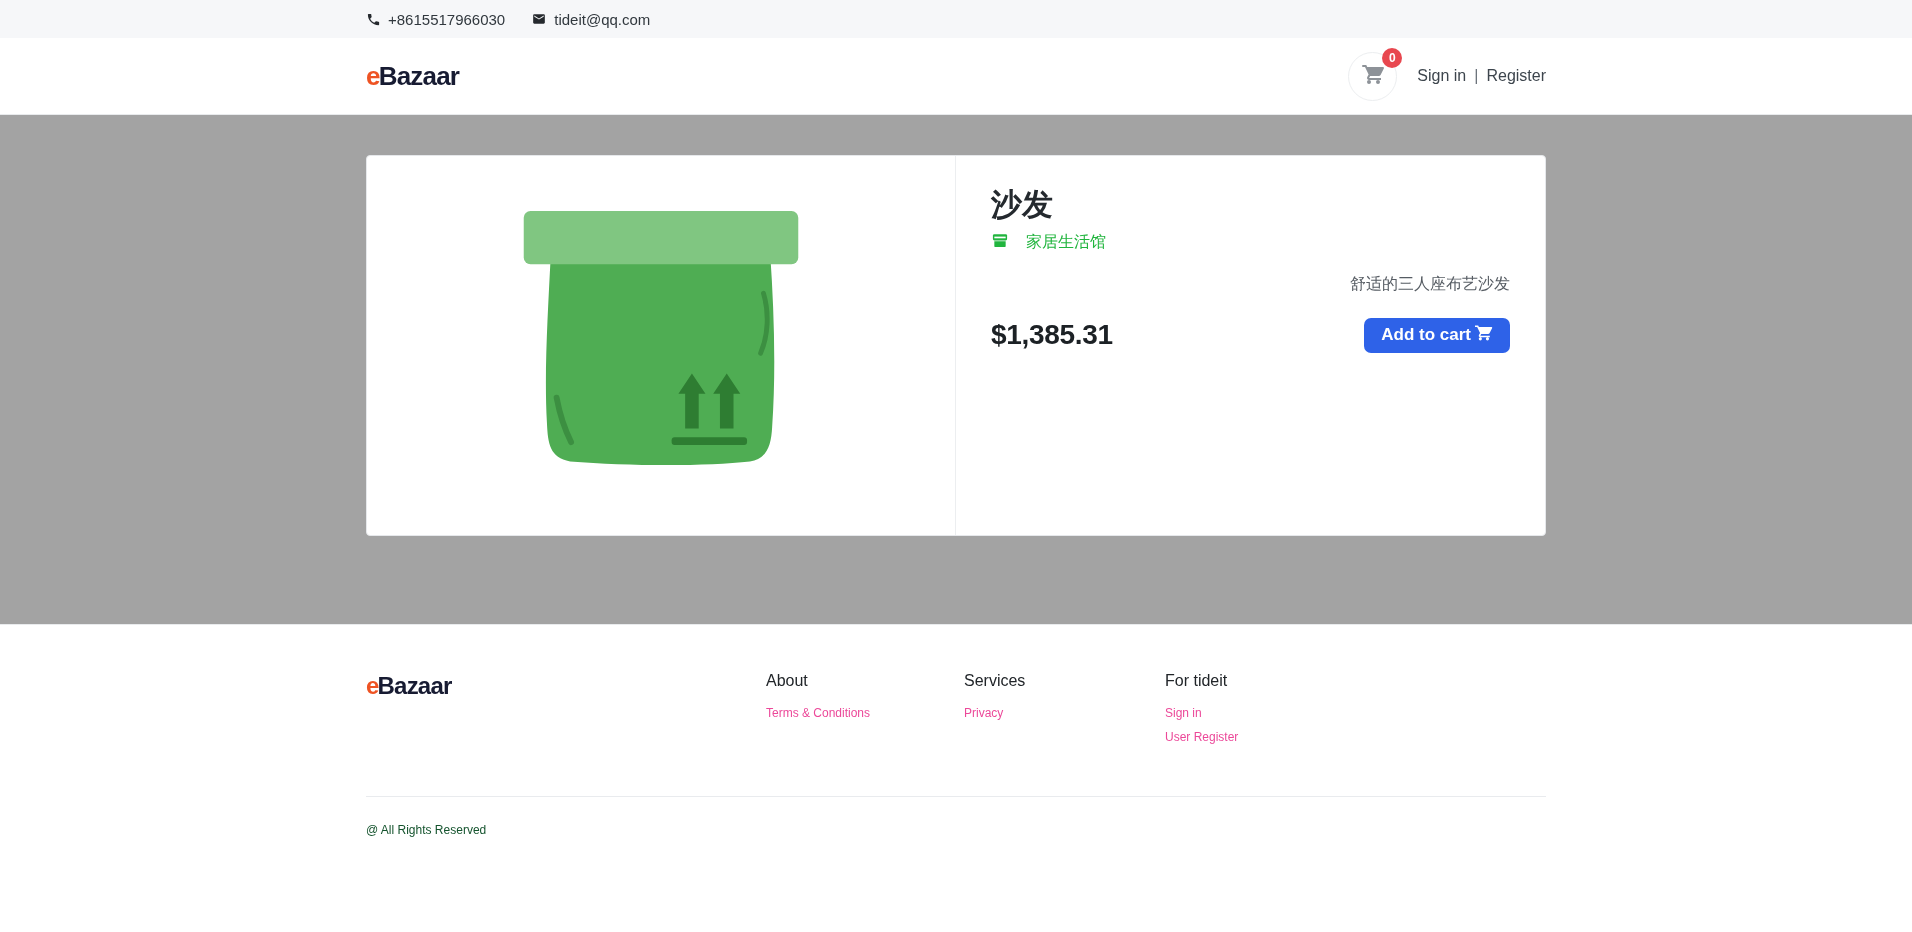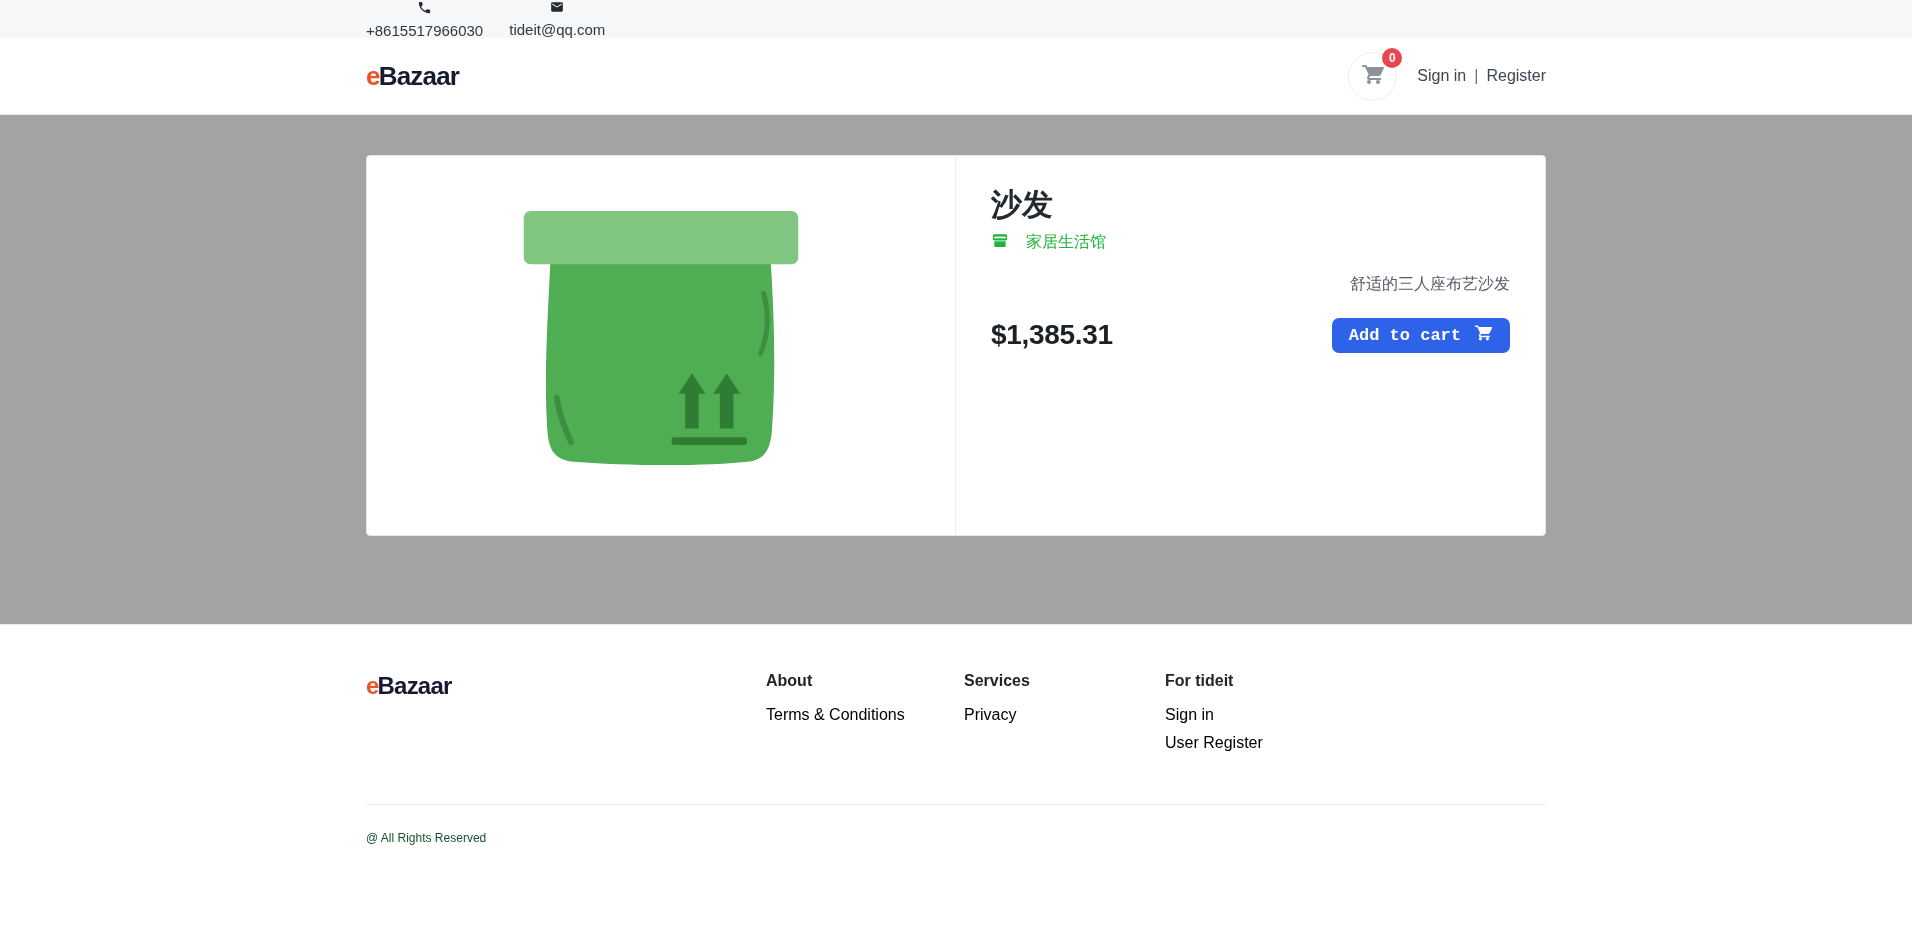--- a/index.html
+++ b/index.html
@@ -13,7 +13,7 @@
   
   .topbar { height:38px; background:#f6f7f9; }
   .topbar .container { height:100%; display:flex; align-items:center; gap:26px; }
-  .contact-item { display:flex; align-items:center; gap:7px; font-size:15px; color:#31383e; text-decoration:none;flex-direction:column; }
+  .contact-item { display:flex; align-items:center; gap:7px; font-size:15px; color:#31383e; text-decoration:none; }
   .contact-item svg { display:block; }
 
   

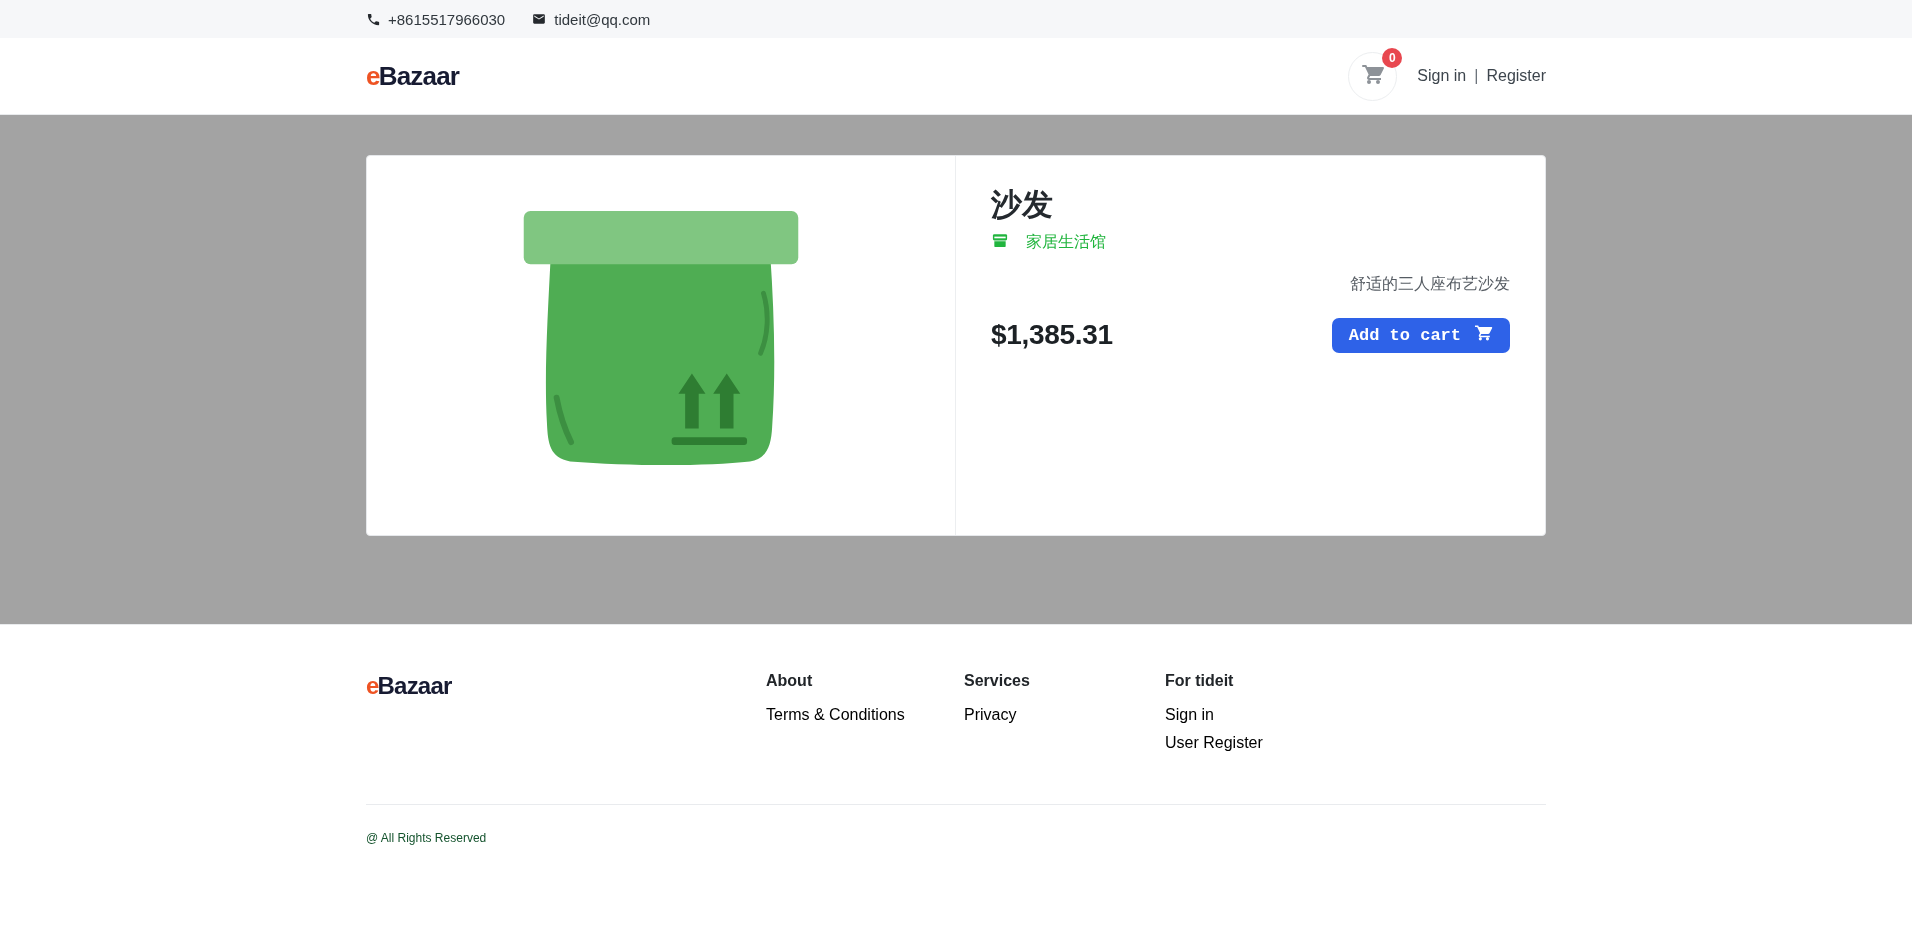--- a/index.html
+++ b/index.html
@@ -41,9 +41,9 @@
   .product-desc { margin-top:21px; font-size:16px; color:#565c63;text-align:right; }
   .price-row { margin-top:23px; display:flex; align-items:center; justify-content:space-between; }
   .price { font-size:28px; font-weight:700; color:#1c2125; letter-spacing:-0.3px; }
-  .add-cart-btn { display:flex; align-items:center; gap:13px; background:#2e62e8; color:#fff; border:none;
+  .add-cart-btn { display:flex; align-items:center; gap:3px; background:#2e62e8; color:#fff; border:none;
     border-radius:7px; padding:8px 17px; height:35px; font-size:17px; font-weight:700; cursor:pointer;
-    font-family:Liberation Mono, monospace;text-align:right; }
+    font-family:Liberation Sans, sans-serif;text-align:right; }
 
   
   .footer { height:308px; background:#ffffff; border-top:1px solid #e9ebed; }

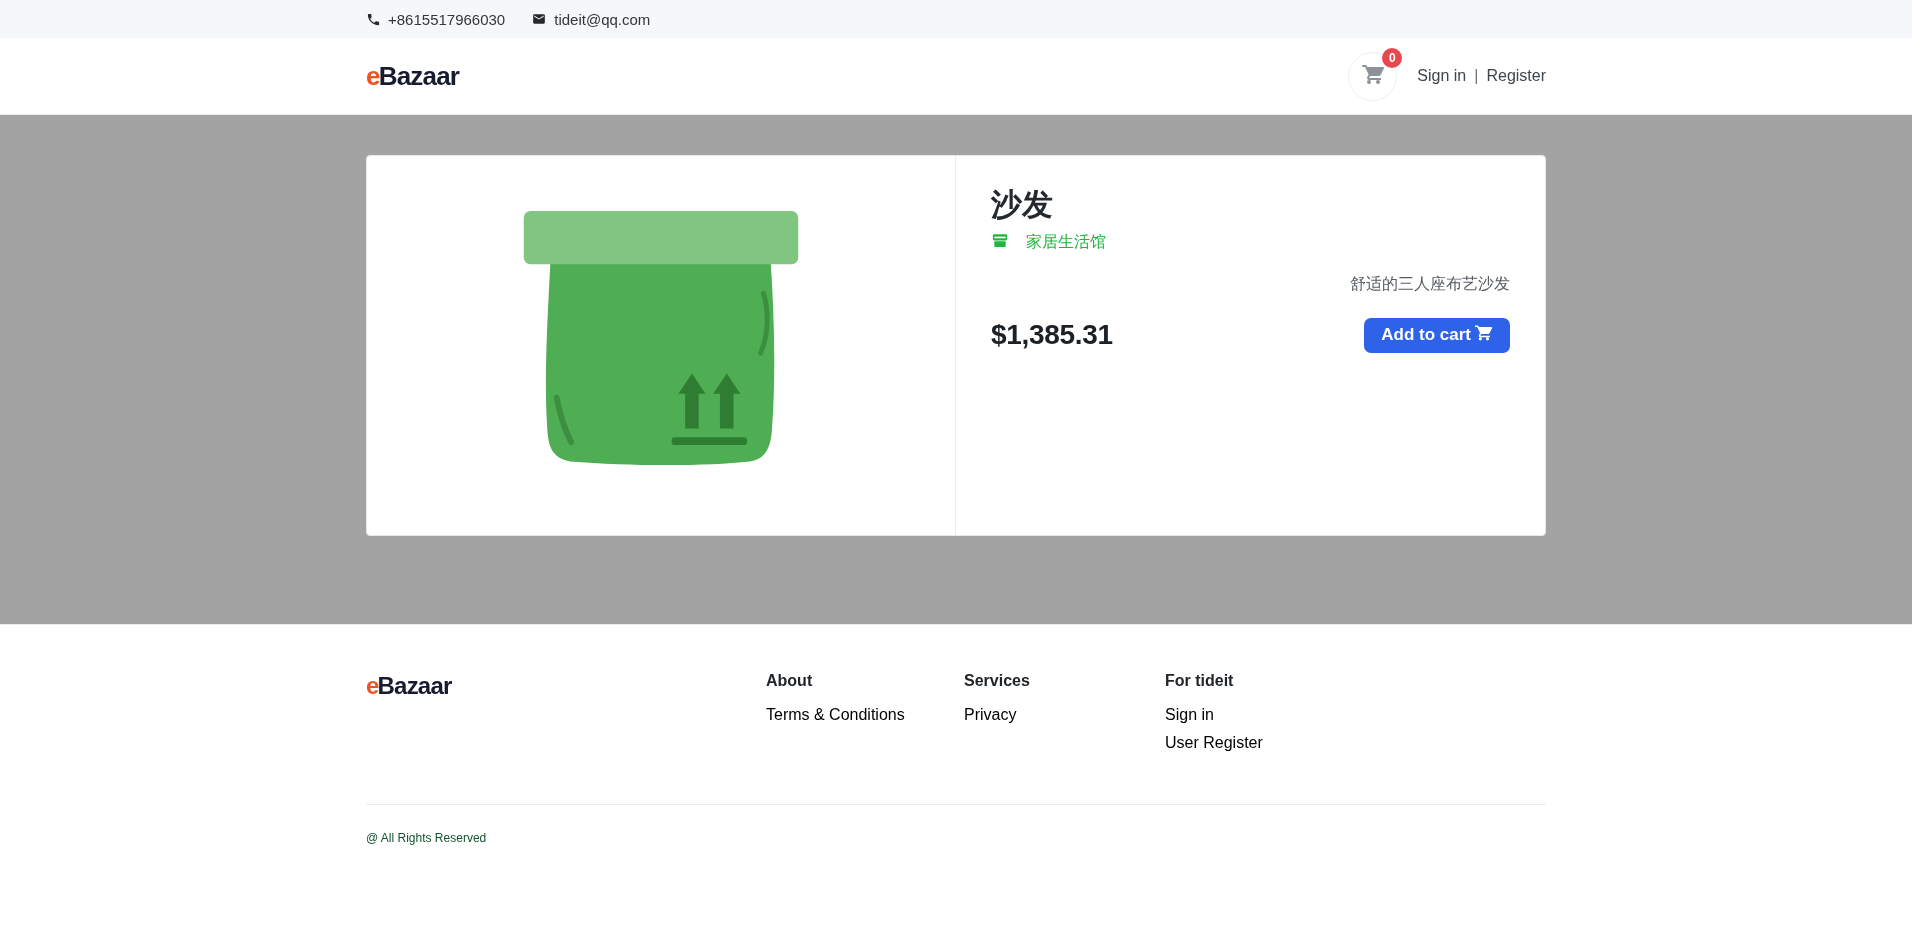--- a/index.html
+++ b/index.html
@@ -55,7 +55,7 @@
   .f-col4 { width:auto; }
   .footer .logo { font-size:24px; }
   .tagline { margin-top:20px; width:345px; font-size:16px; line-height:1.5; color:#23282e; }
-  .col-title { font-size:16px; font-weight:700; color:#212529; margin-bottom:16px; }
+  .col-title { font-size:16px; font-weight:400; color:#212529; margin-bottom:16px; }
   .f-link { display:block; font-size:16px; color:#000000; text-decoration:none; margin-bottom:10px; cursor:pointer; }
   .footer-divider { border:none; border-top:1px solid #e9ebee; margin-top:42px; }
   .copyright { padding-top:26px; font-size:12px; color:#14532d; }

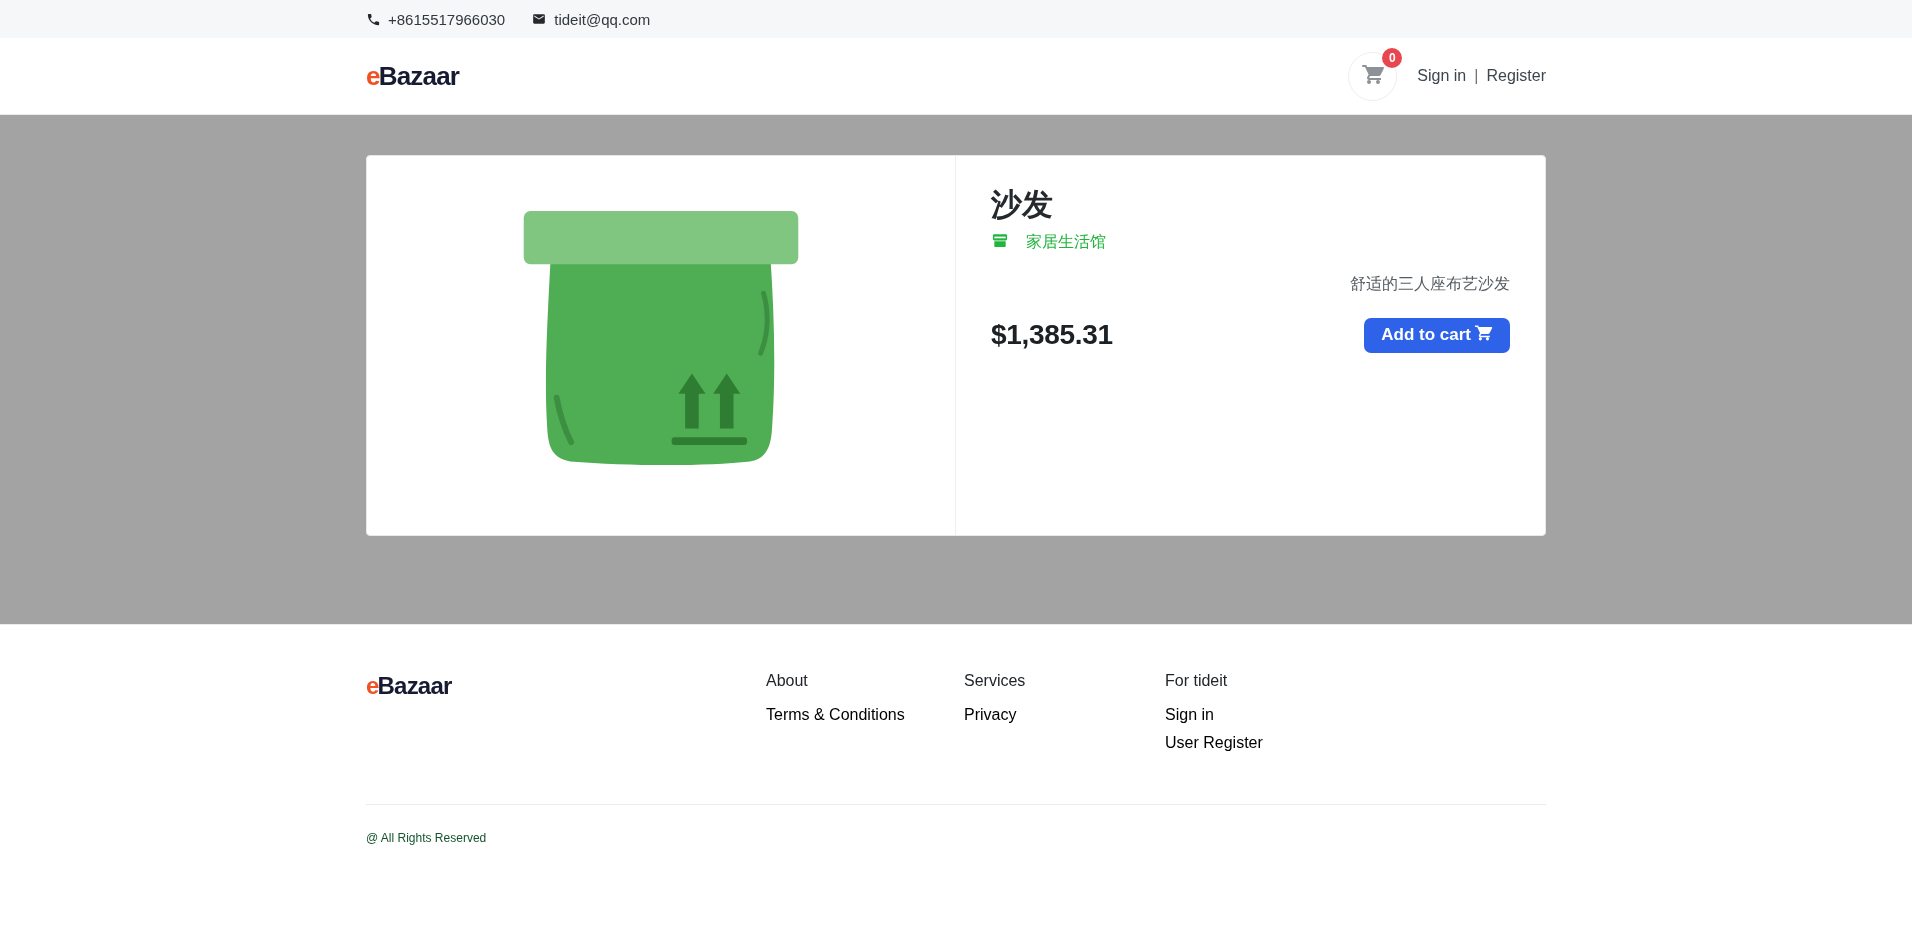--- a/index.html
+++ b/index.html
@@ -56,7 +56,7 @@
   .footer .logo { font-size:24px; }
   .tagline { margin-top:20px; width:345px; font-size:16px; line-height:1.5; color:#23282e; }
   .col-title { font-size:16px; font-weight:400; color:#212529; margin-bottom:16px; }
-  .f-link { display:block; font-size:16px; color:#000000; text-decoration:none; margin-bottom:10px; cursor:pointer; }
+  .f-link { display:block; font-size:12px; color:#ec4899; text-decoration:none; margin-bottom:10px; cursor:pointer; }
   .footer-divider { border:none; border-top:1px solid #e9ebee; margin-top:42px; }
   .copyright { padding-top:26px; font-size:12px; color:#14532d; }
 </style>

